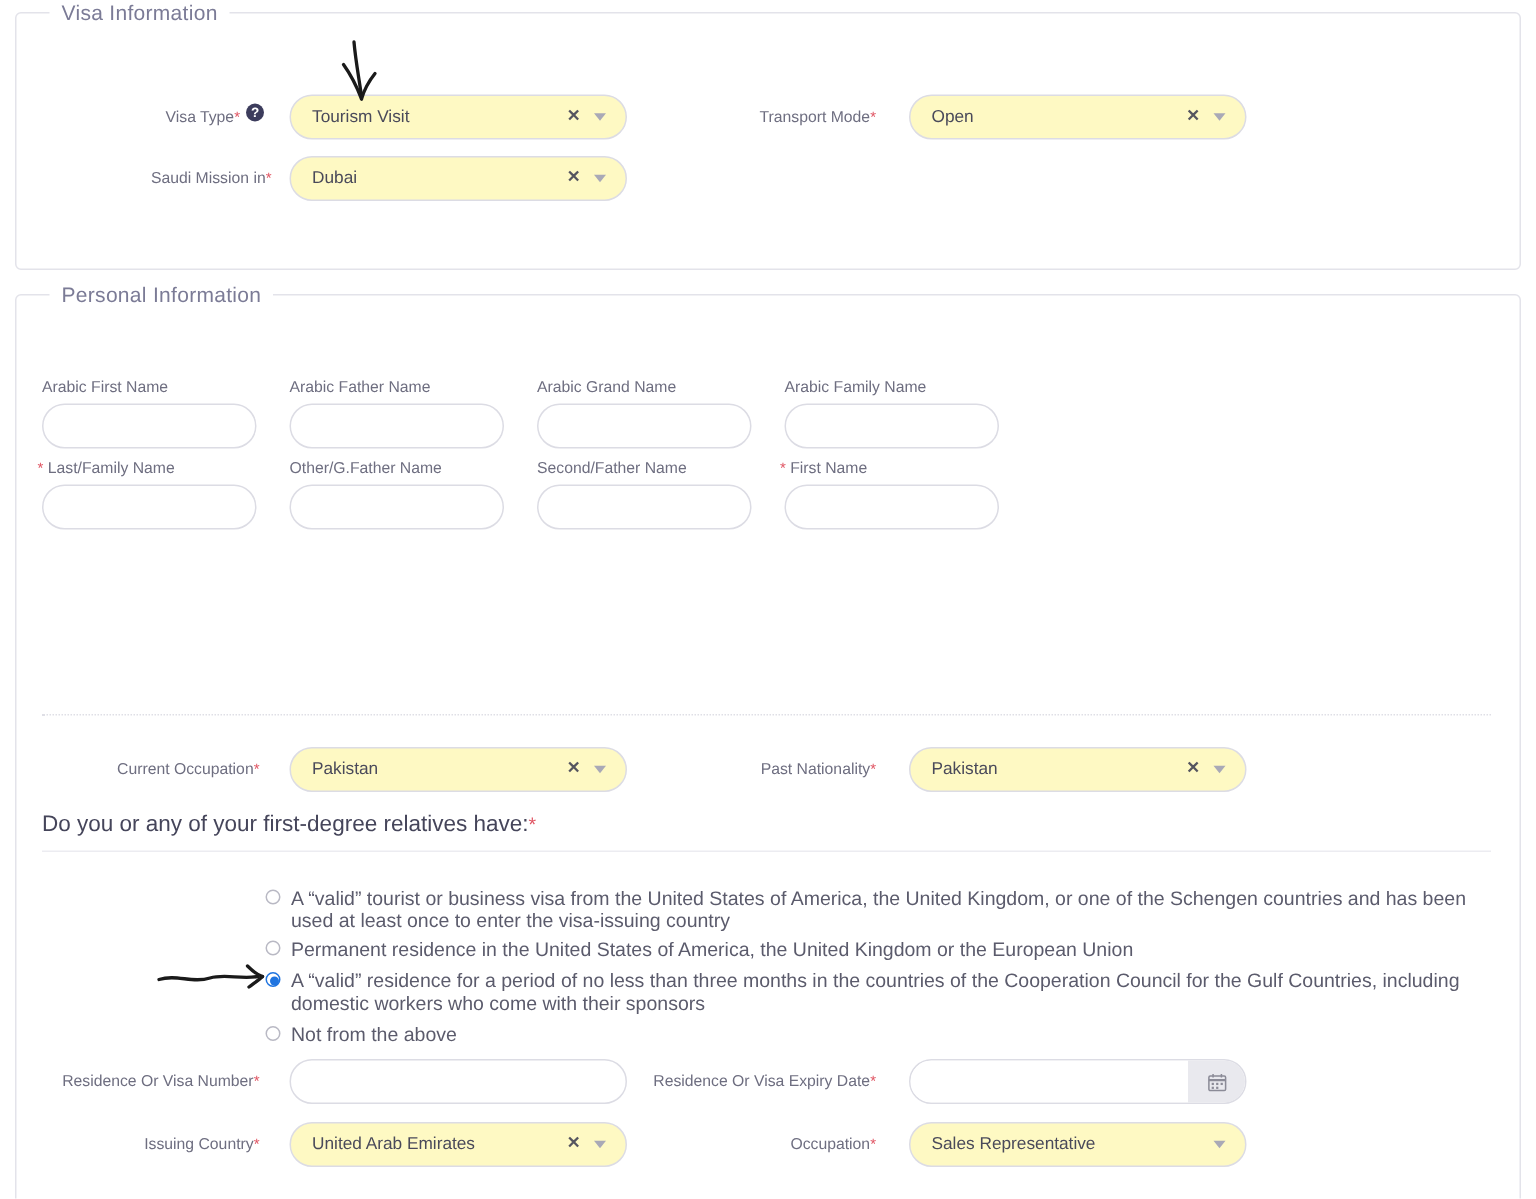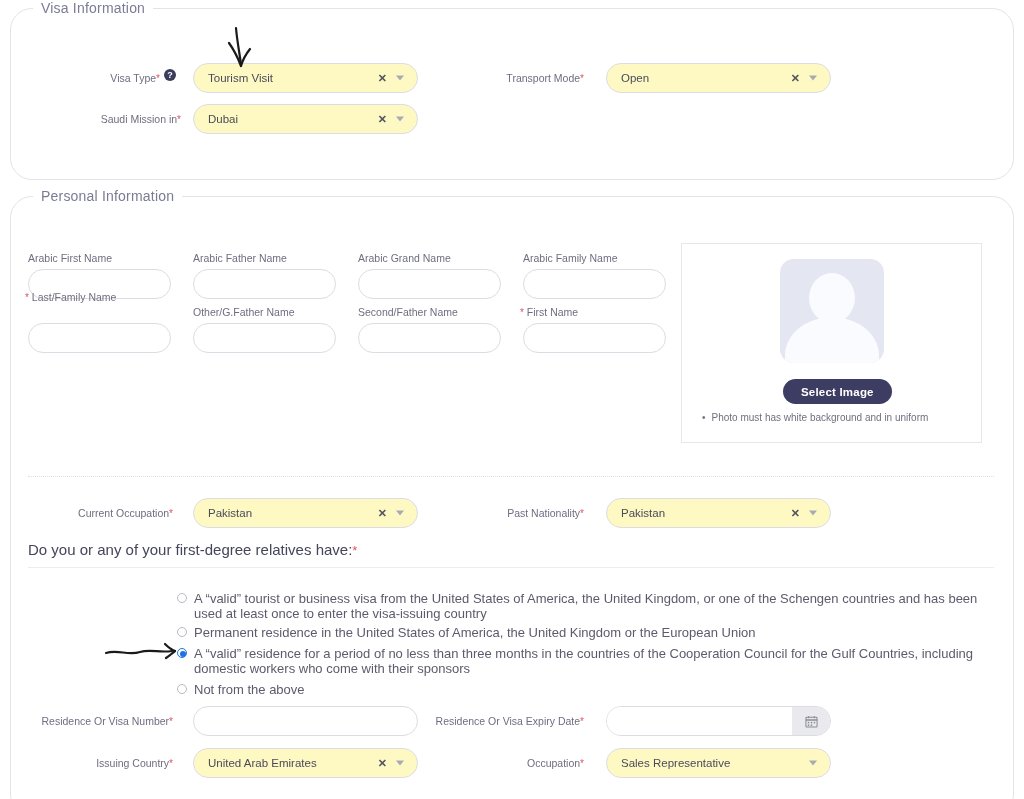--- a/index.html
+++ b/index.html
@@ -17,7 +17,7 @@
   .panel {
     position: absolute;
     border: 1px solid #e3e3ea;
-    border-radius: 22px;
+    border-radius: 4px;
     background: #fff;
   }
   .panel-legend {

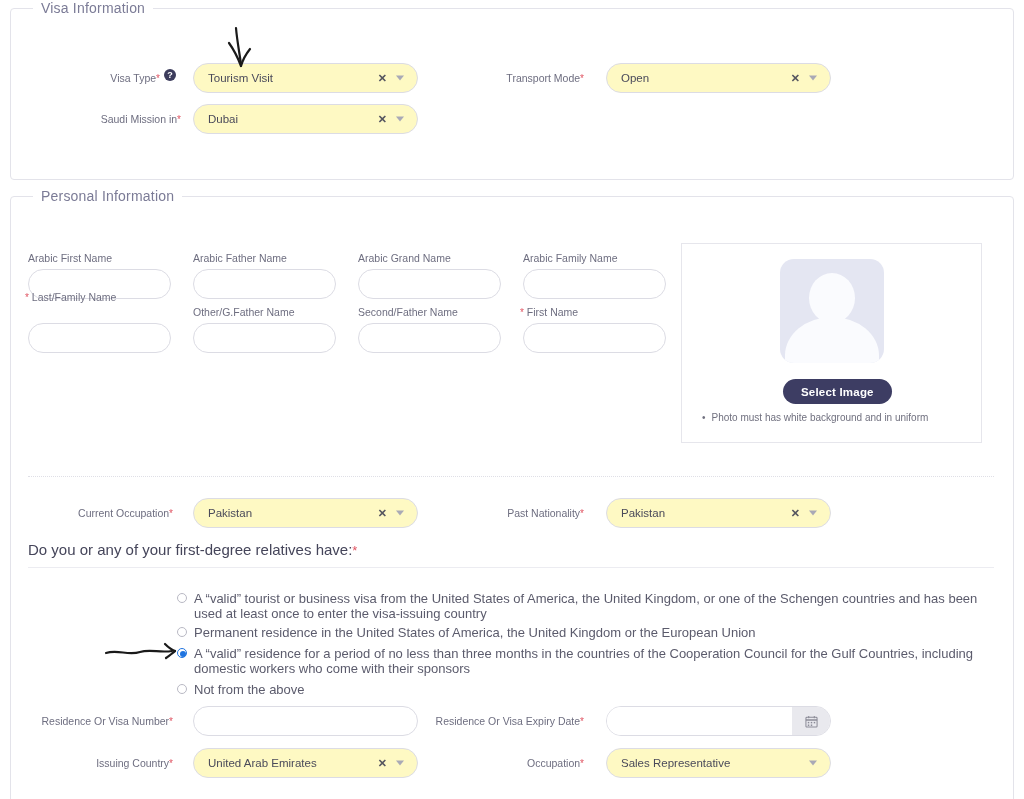--- a/index.html
+++ b/index.html
@@ -286,7 +286,7 @@
   </span>
   <div class="ctrl txtinput" style="left:523px; top:269px; width:143px;"></div>
 
-  <span class="lbl-top" style="left:25px; top:290px;">
+  <span class="lbl-top" style="left:25px; top:305px;">
     <span class="req">*</span>
     <span>Last/Family Name</span>
   </span>

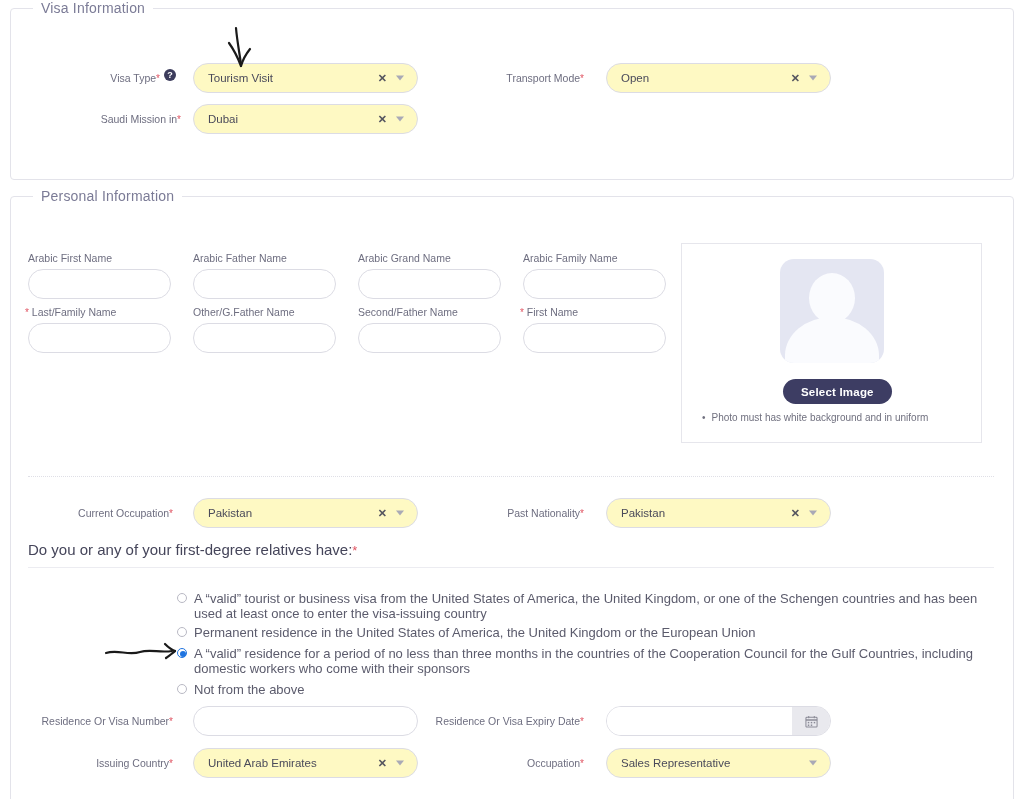--- a/index.html
+++ b/index.html
@@ -308,16 +308,6 @@
   </span>
   <div class="ctrl txtinput" style="left:523px; top:323px; width:143px;"></div>
 
-  <div class="photo-box" style="left:681px; top:243px; width:301px; height:200px;">
-    <div class="avatar" style="left:98px; top:15px;">
-      <div class="head"></div>
-      <div class="body"></div>
-    </div>
-    <button class="select-img-btn" style="left:101px; top:135px;">Select Image</button>
-    <div class="photo-note" style="left:20px; top:168px;">
-      <span class="bullet">•</span><span>Photo must has white background and in uniform</span>
-    </div>
-  </div>
 
   <div class="dotted-sep" style="left:28px; top:476px; width:966px;"></div>
 

